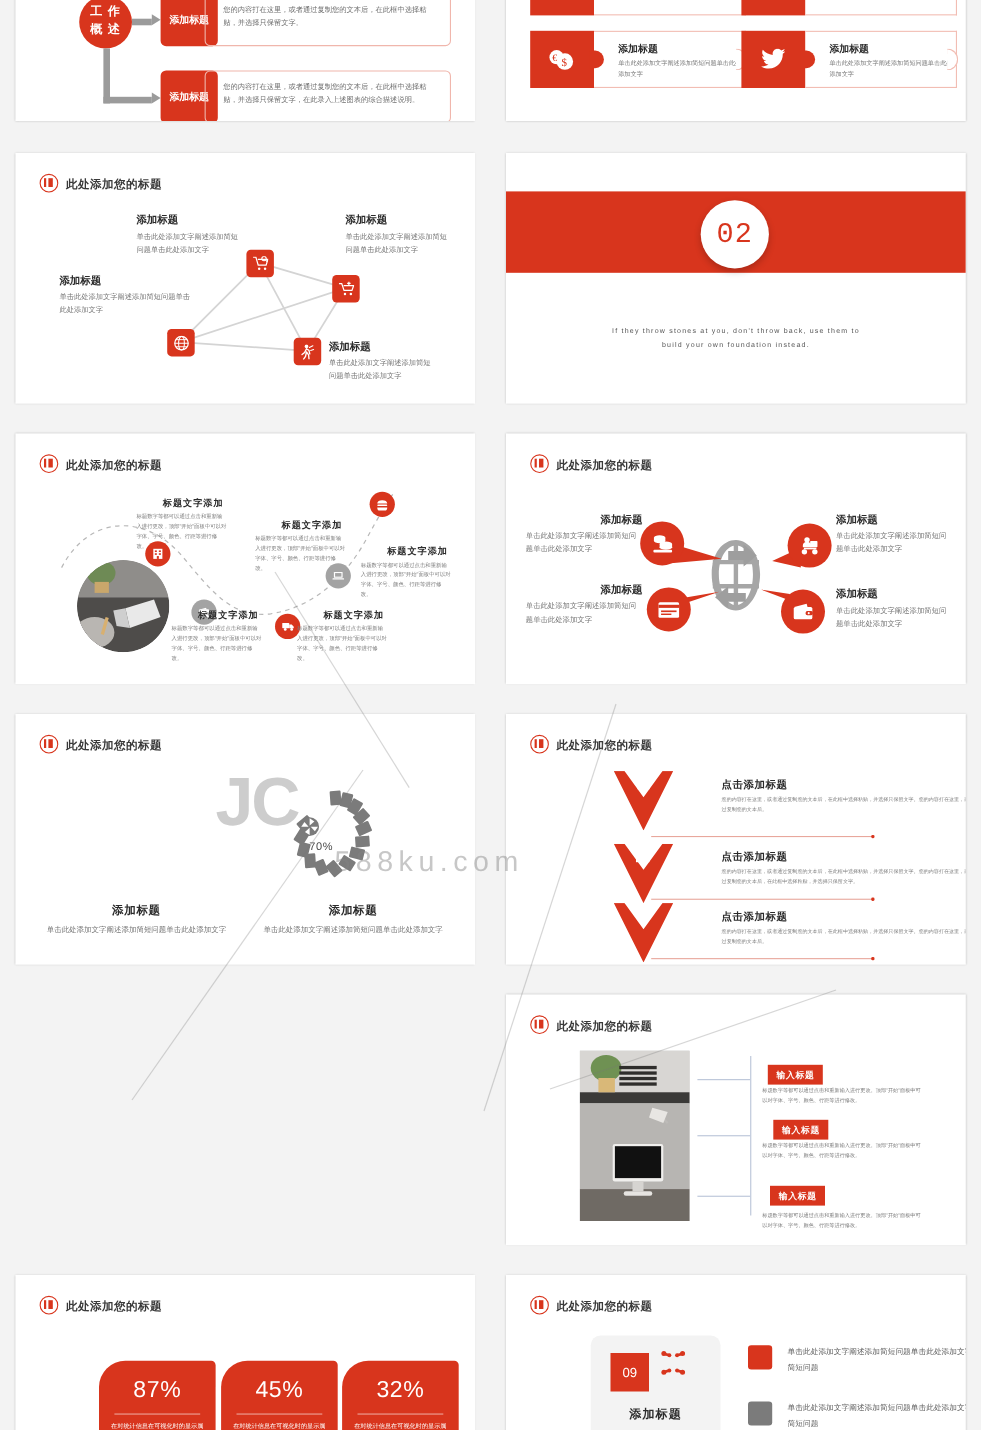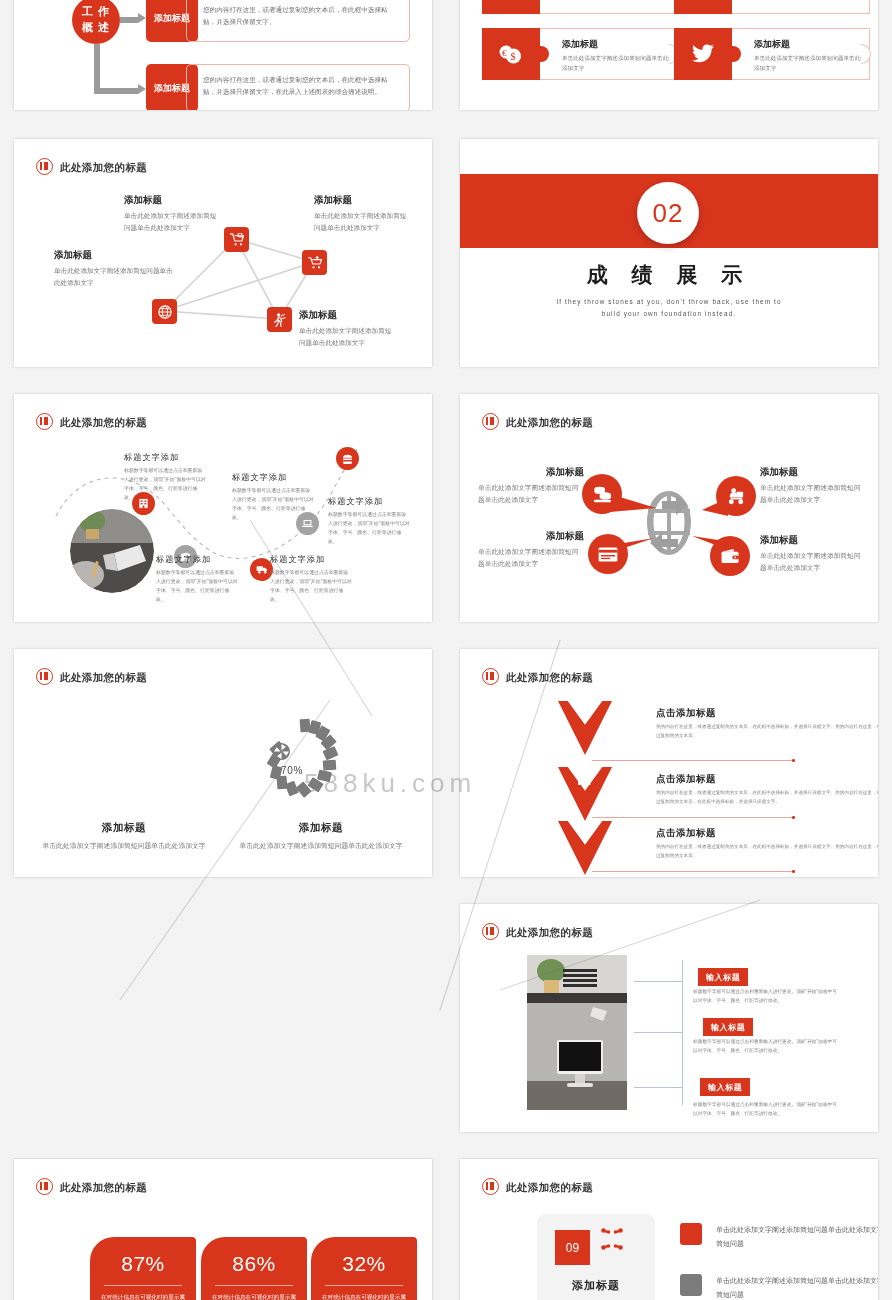--- a/index.html
+++ b/index.html
@@ -74,7 +74,7 @@
   .sec-circ { position:absolute; border-radius:50%; background:#fff;
      display:flex; align-items:center; justify-content:center; color:#d8351d;
      box-shadow:0 3px 7px rgba(0,0,0,.22); }
-  .sec-num { font-size:26px; font-weight:normal; letter-spacing:1px; }
+  .sec-num { font-size:26px; font-weight:normal; letter-spacing:1px;font-family:Liberation Mono, monospace; }
   .sec-title { position:absolute; width:100%; text-align:center; font-size:21px; font-weight:bold;
      color:#1d1d1d; letter-spacing:9px; }
   .sec-sub { position:absolute; width:100%; text-align:center; font-size:6.4px; color:#555;

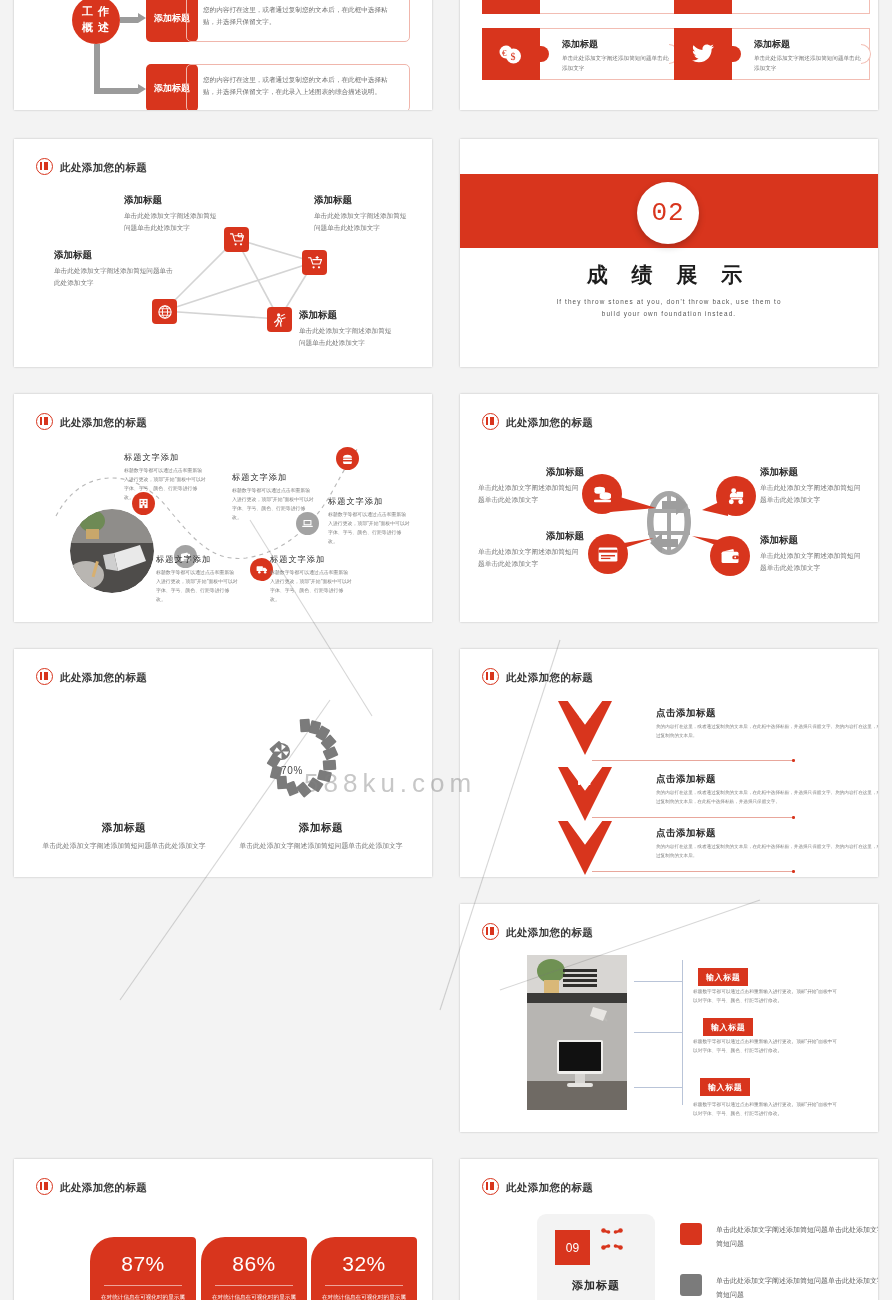--- a/index.html
+++ b/index.html
@@ -309,7 +309,6 @@
     <div class="sec-circ" style="left:177px;top:43px;width:62px;height:62px;">
       <span class="sec-num">02</span>
     </div>
-    <div class="sec-title" style="top:122px;">成 绩 展 示</div>
     <div class="sec-sub" style="top:156px;">If they throw stones at you, don't throw back, use them to</div>
     <div class="sec-sub" style="top:168px;">build your own foundation instead.</div>
   </div>

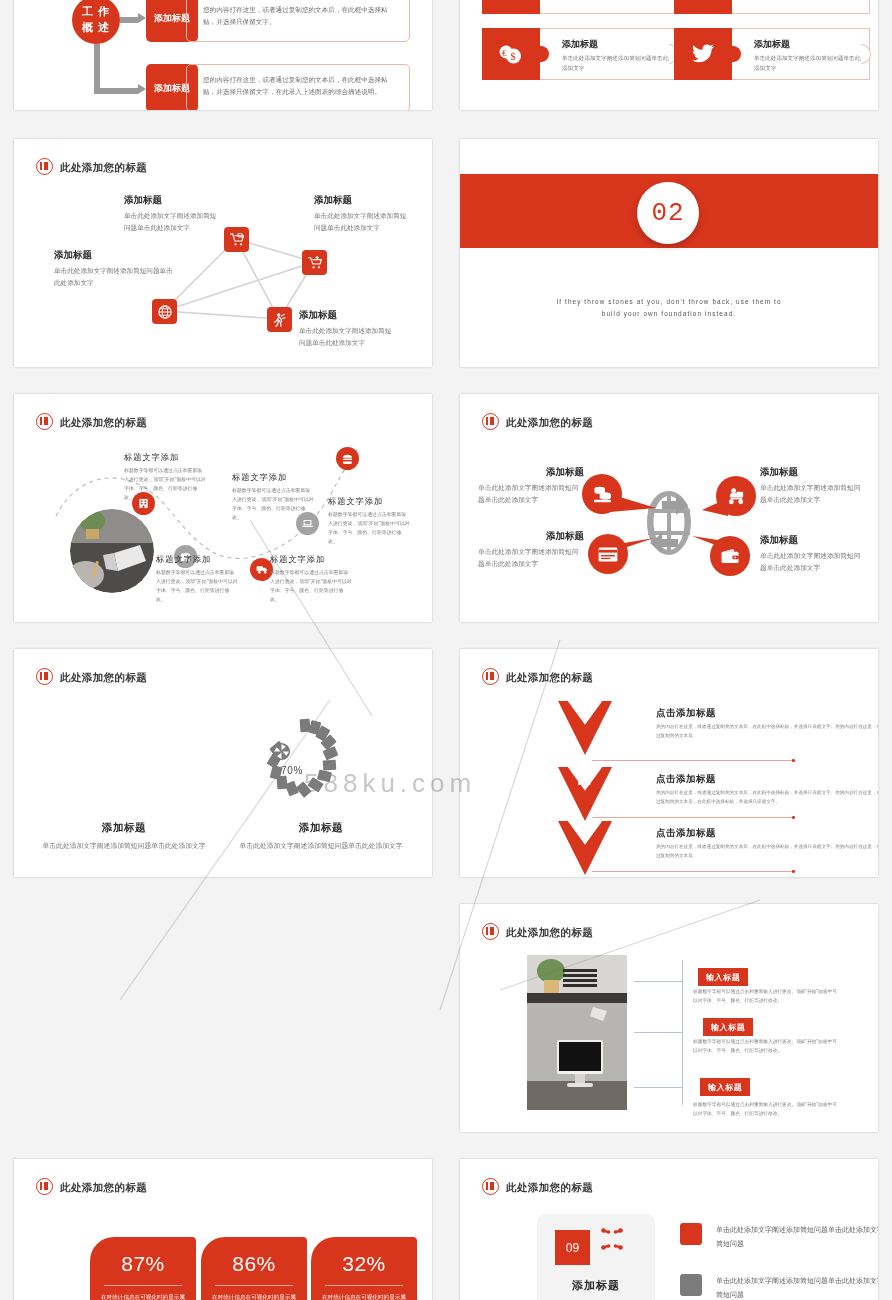--- a/index.html
+++ b/index.html
@@ -87,7 +87,7 @@
   .tlnode.red { background:#d8351d; }
   .tlnode.gray { background:#a3a3a3; }
   .tltxt { position:absolute; width:82px; }
-  .tltxt .tt { font-size:8.3px; font-weight:normal; color:#2b2b2b; letter-spacing:.9px; margin-bottom:3px; }
+  .tltxt .tt { font-size:8.3px; font-weight:bold; color:#2b2b2b; letter-spacing:.9px; margin-bottom:3px;margin-left:24px; }
   .tltxt .tb { font-size:4.9px; color:#7d7d7d; line-height:1.85; }
   .photo-circ { position:absolute; left:56px; top:115px; width:84px; height:84px; border-radius:50%;
      overflow:hidden; }

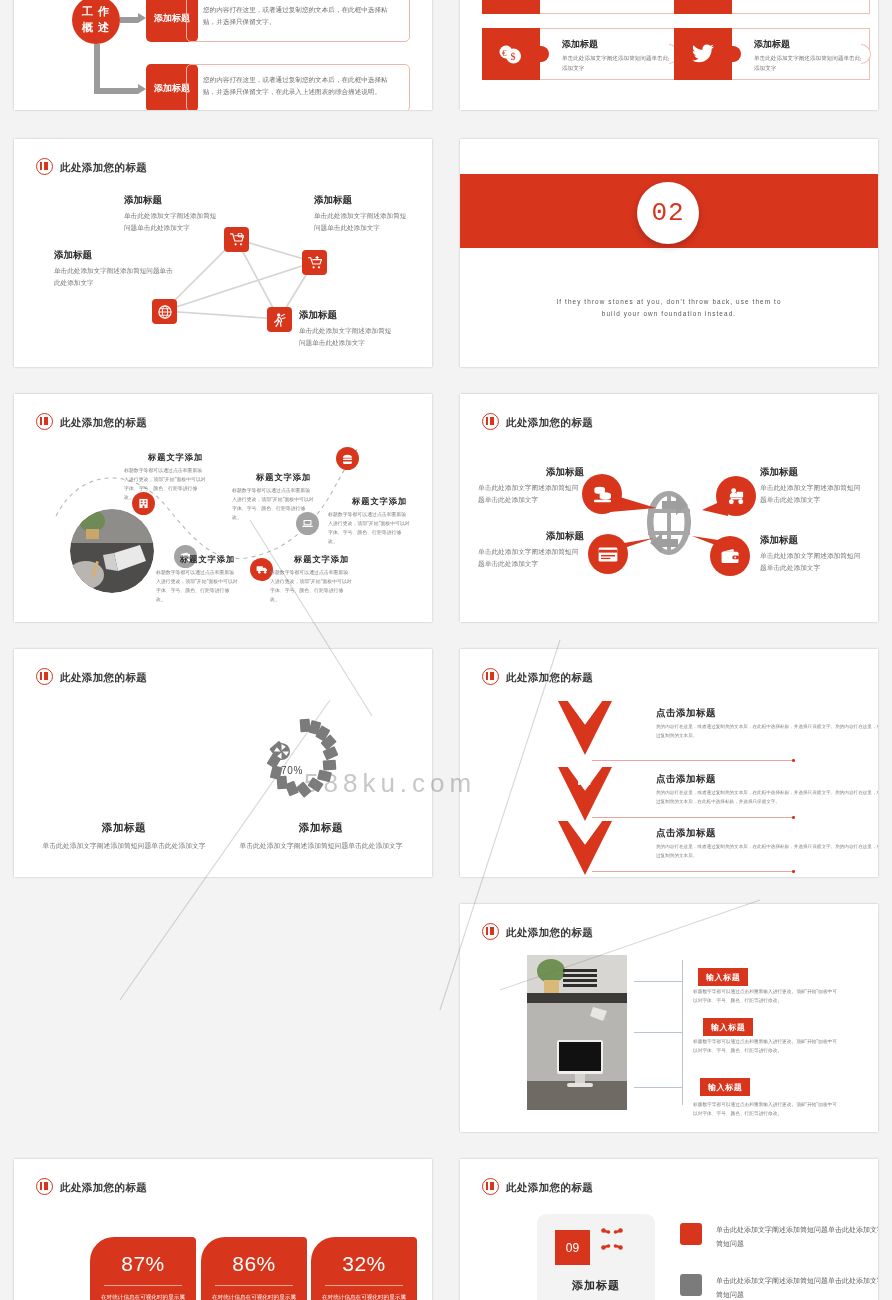--- a/index.html
+++ b/index.html
@@ -717,6 +717,7 @@
         <line x1="120" y1="1000" x2="330" y2="700"></line>
       </g>
     </svg>
+    <div class="wm-jc">JC</div>
     <div class="wm-url">588ku.com</div>
   </div>
 

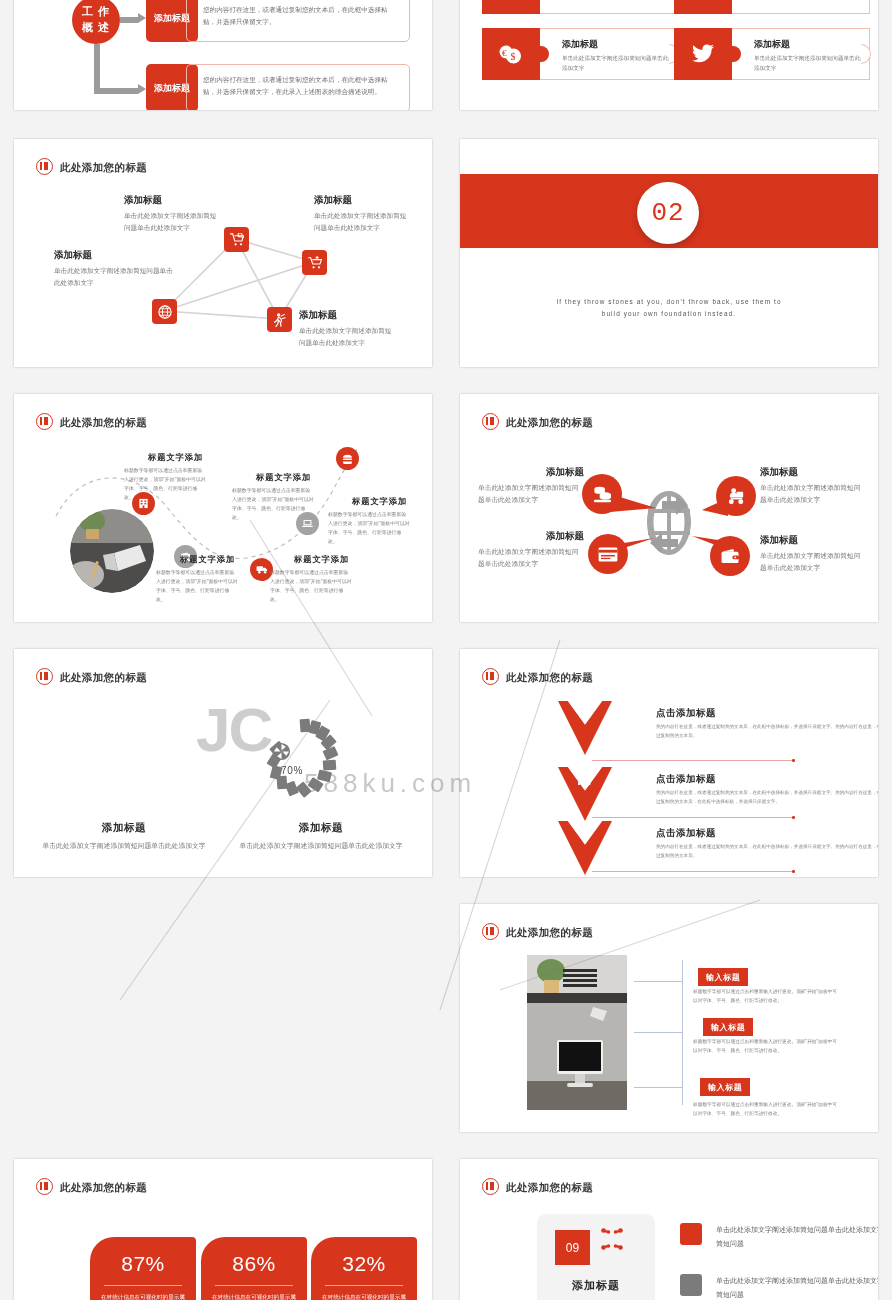--- a/index.html
+++ b/index.html
@@ -653,7 +653,7 @@
     </div>
     <div class="parrow" style="left:190px;top:110px;">❯</div>
     <div class="pcard" style="left:187px;top:78px;">
-      <div class="pv">86%</div>
+      <div class="pv">45%</div>
       <div class="phr"></div>
       <div class="pd">在对统计信息在可视化时的显示属性进行分割与研究后，图表的定义：图表泛指在屏</div>
     </div>

